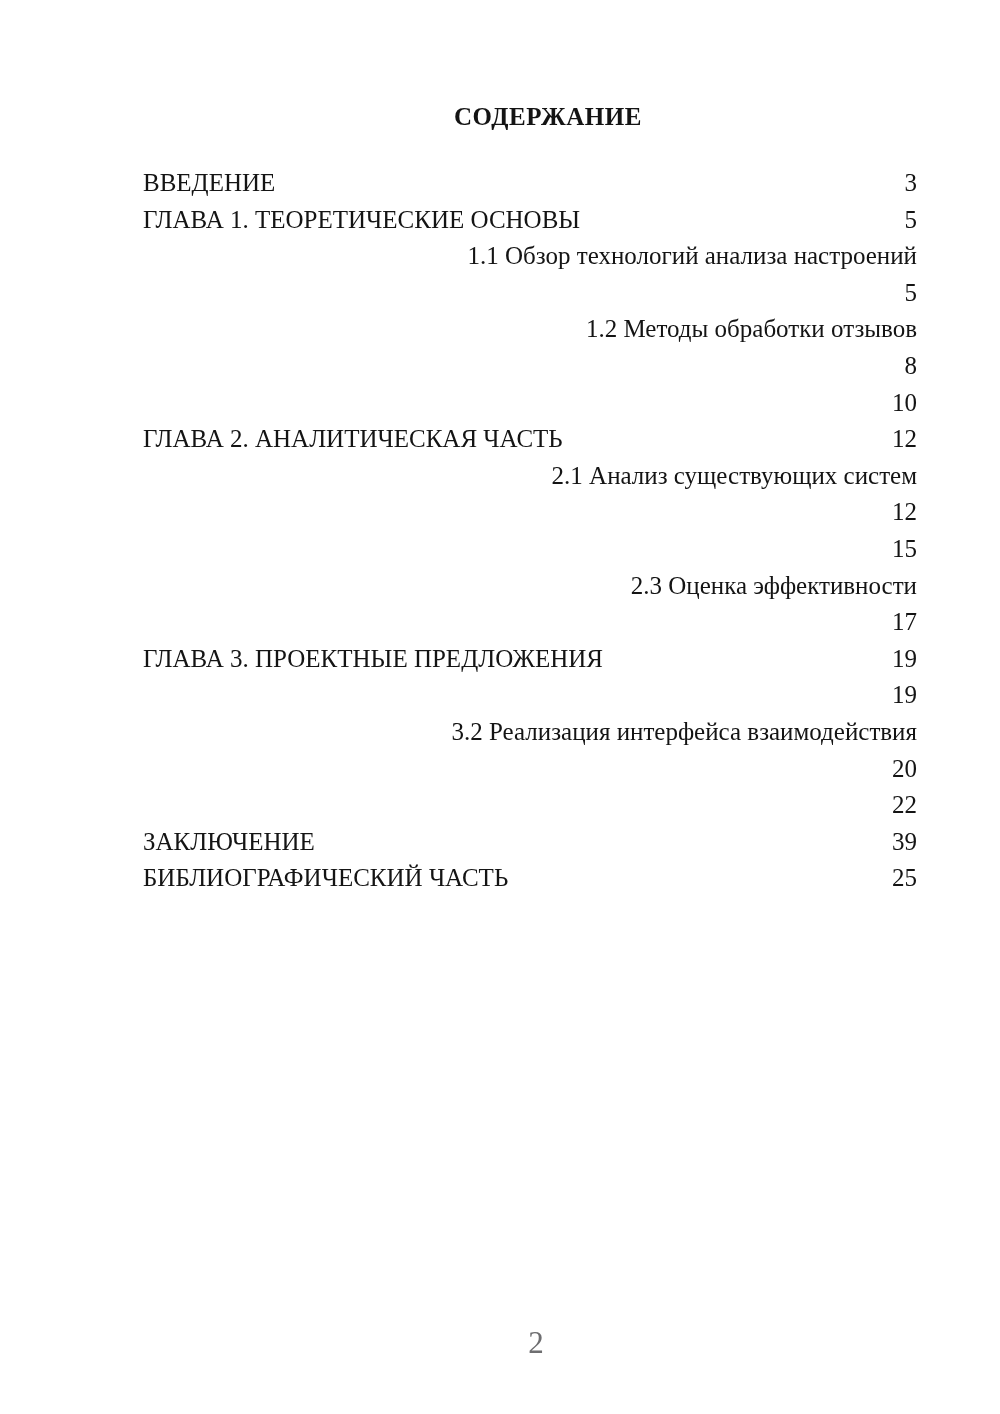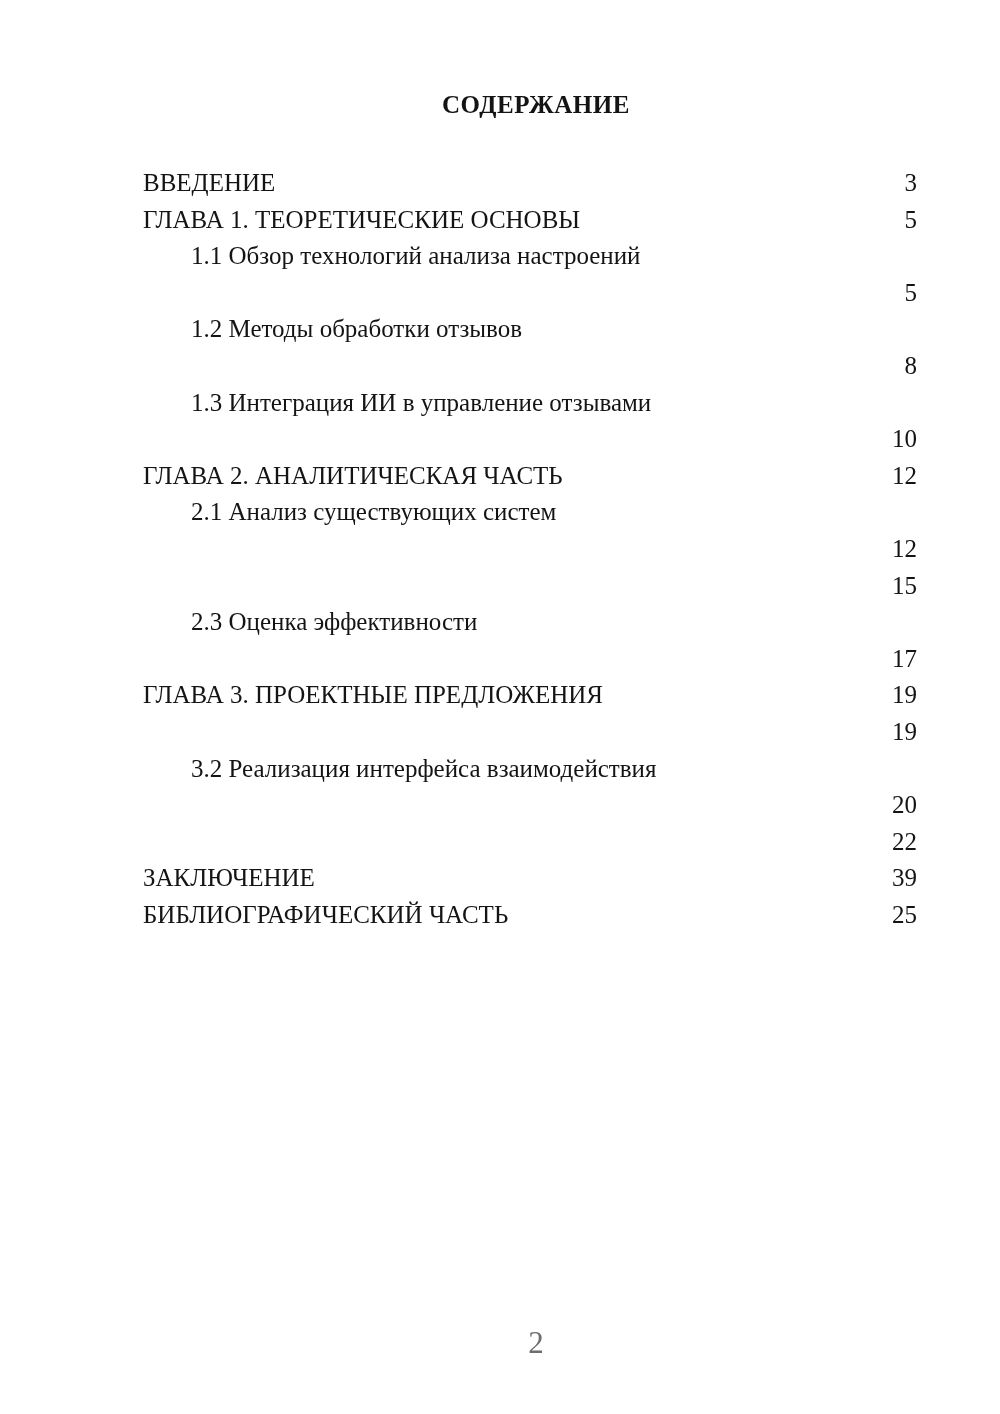--- a/index.html
+++ b/index.html
@@ -28,7 +28,7 @@
     top: 90px;
     left: 143px;
     width: 786px;
-    margin: 0;
+    margin: 12px;
     text-align: center;
     font-size: 25px;
     font-weight: bold;

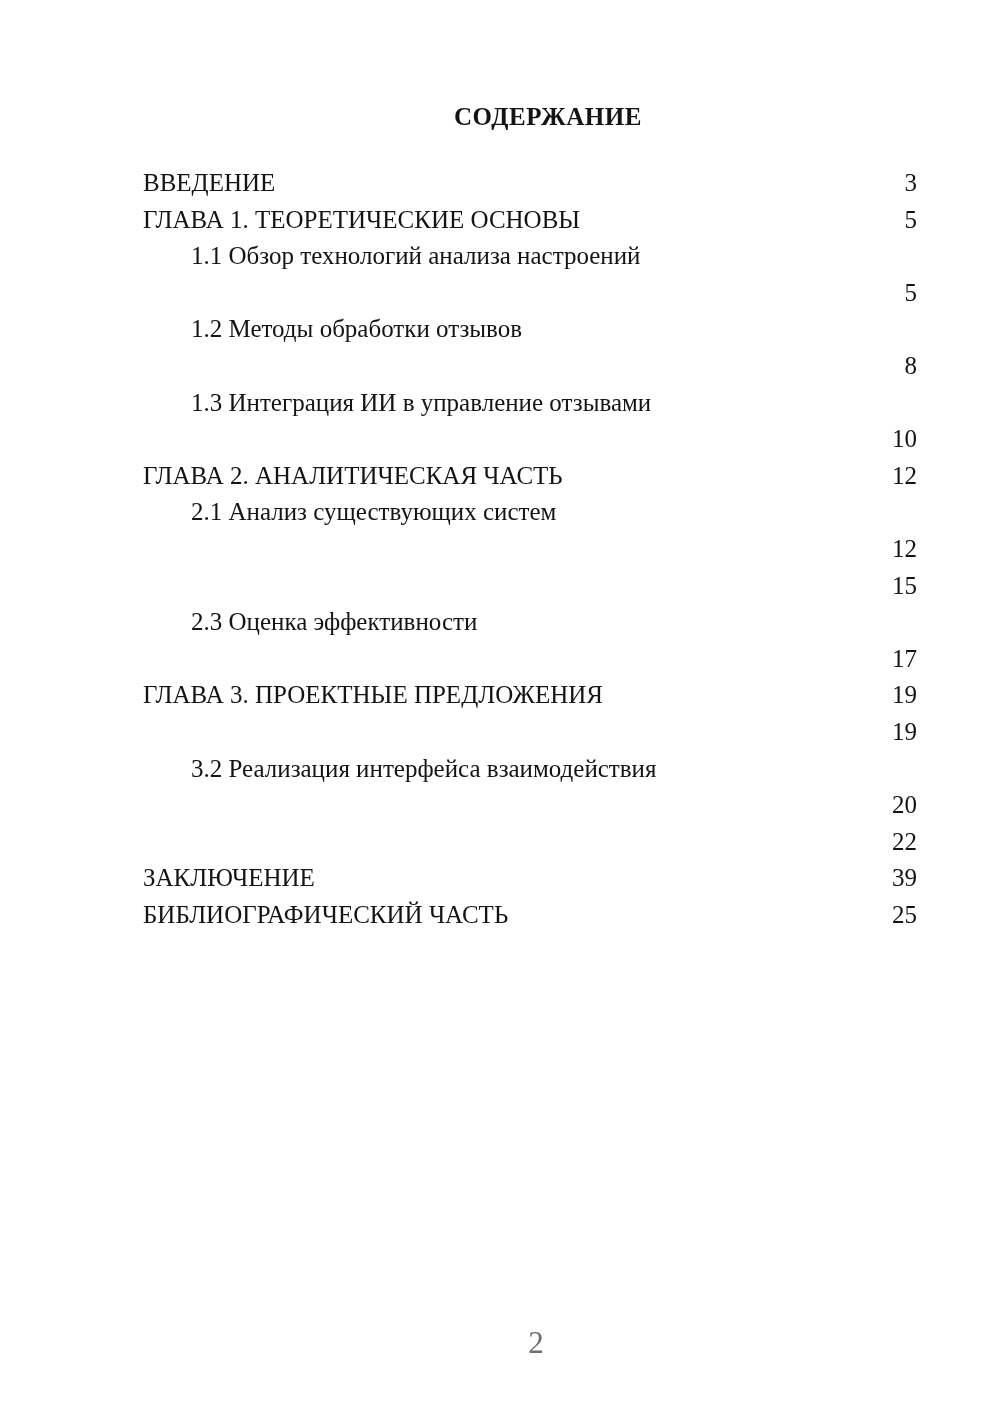--- a/index.html
+++ b/index.html
@@ -44,7 +44,7 @@
   }
   .toc-row {
     display: flex;
-    align-items: flex-start;
+    align-items: flex-end;
     line-height: 36.6px;
     font-size: 25px;
     white-space: nowrap;

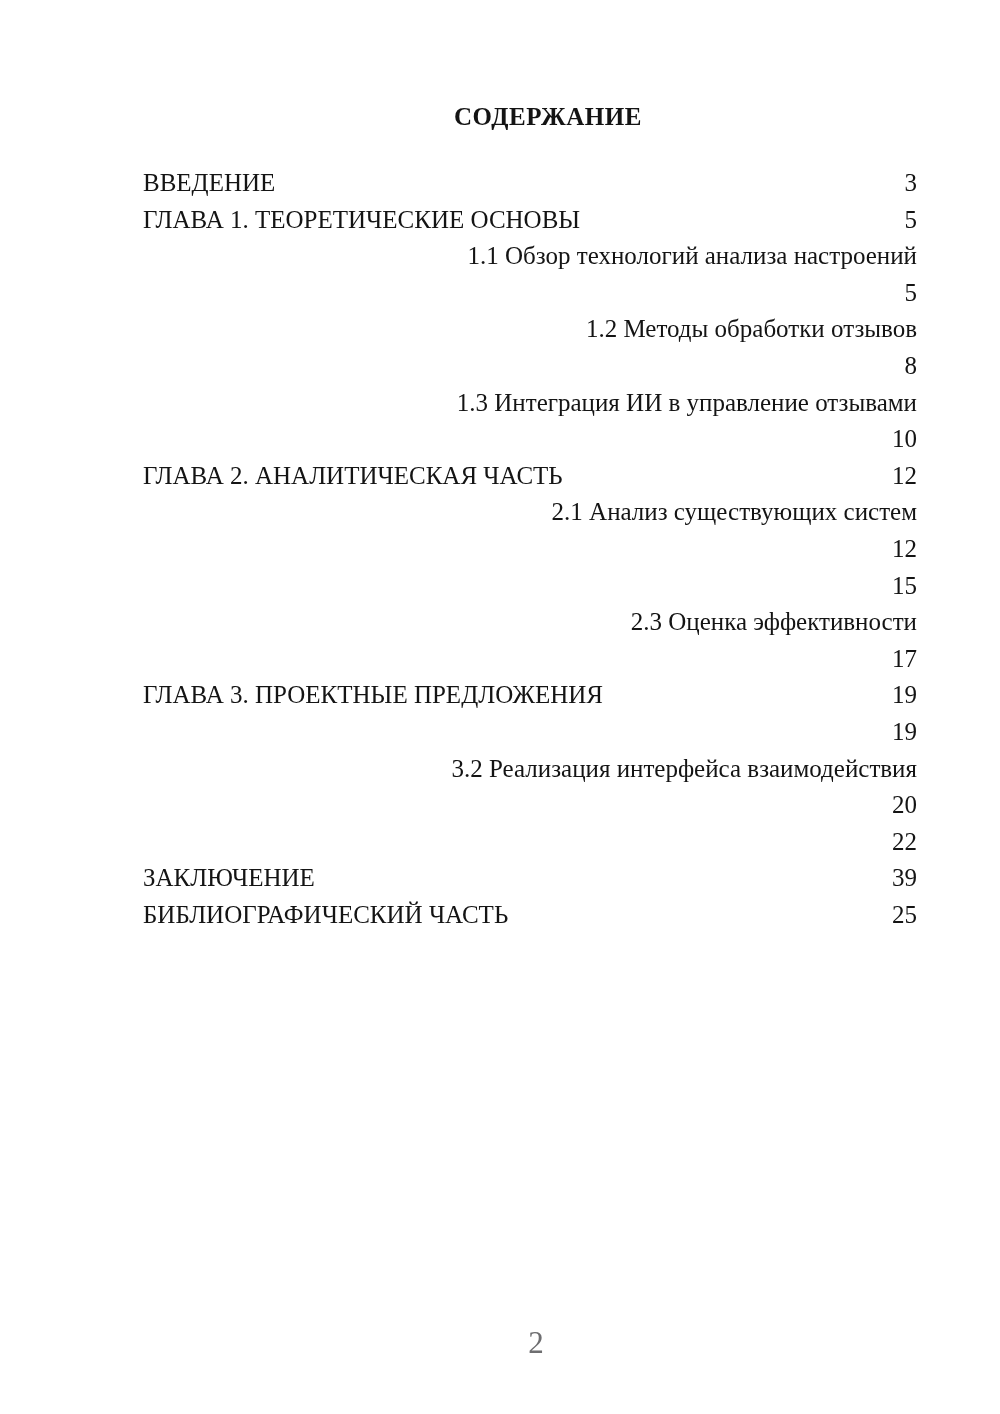--- a/index.html
+++ b/index.html
@@ -99,7 +99,6 @@
         <span class="toc-page">8</span>
       </div>
       <div class="toc-row indent">
-        <span class="toc-label">1.3 Интеграция ИИ в управление отзывами</span>
         <span class="toc-page">10</span>
       </div>
       <div class="toc-row">

